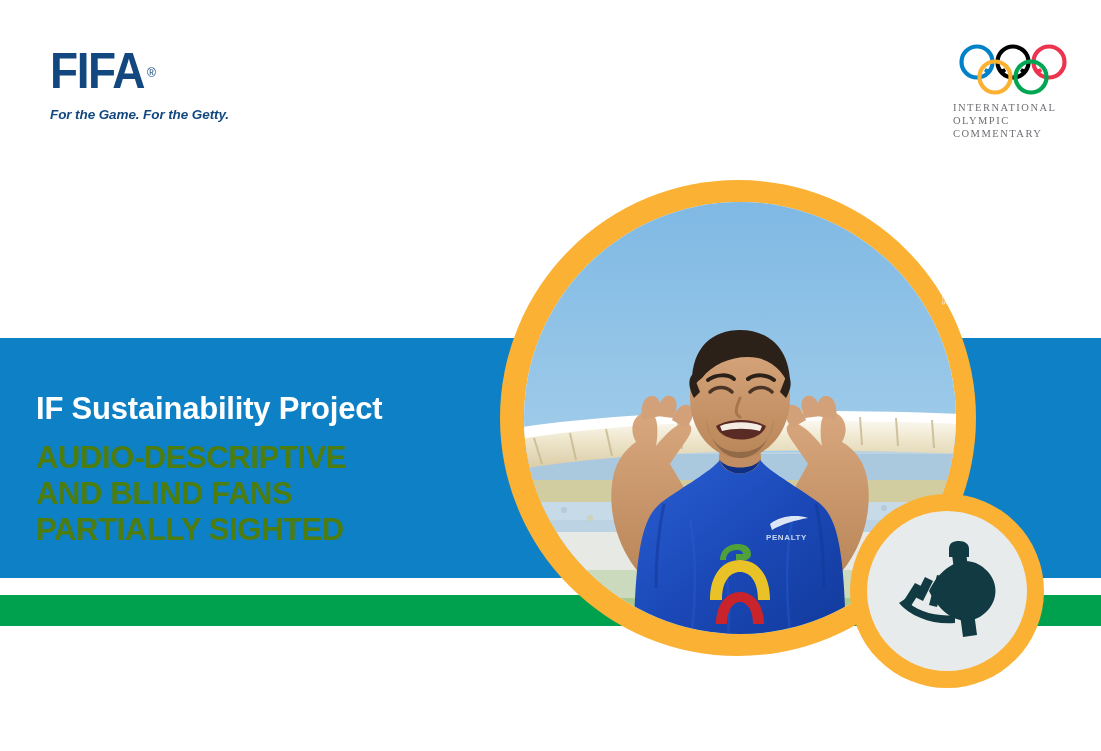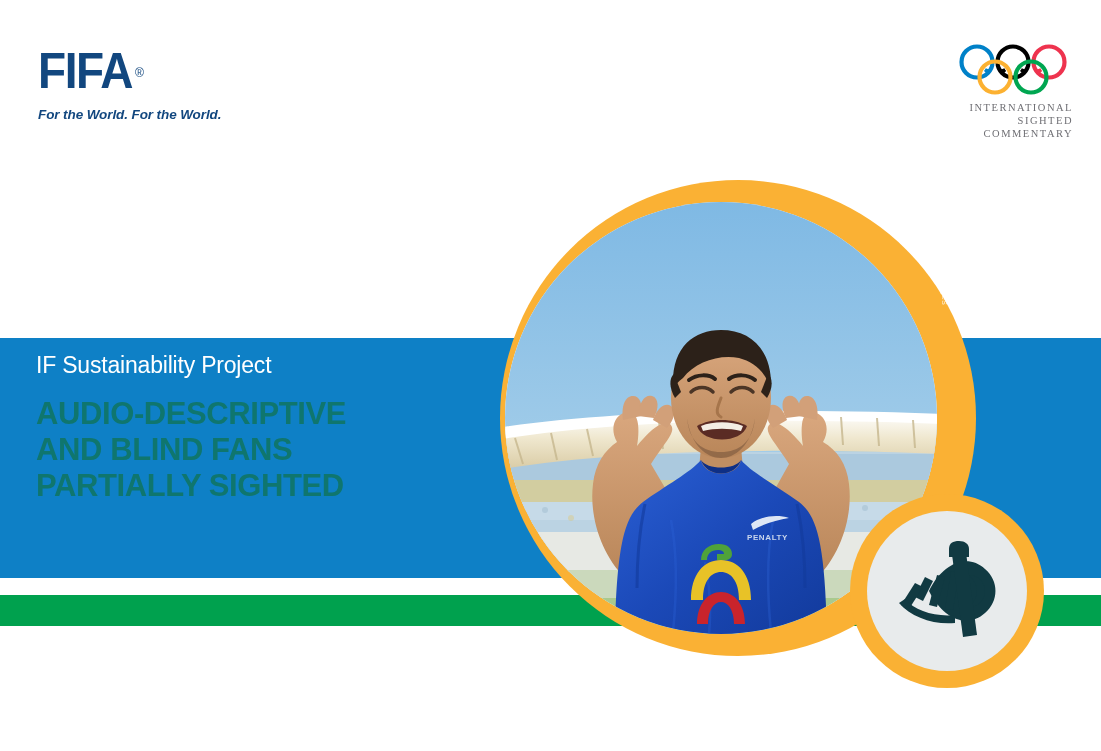--- a/index.html
+++ b/index.html
@@ -25,7 +25,7 @@
   
   .header {
     position: absolute;
-    top: 0; left: 0; right: 0;
+    top: 0; left: 12px; right: 0;
     height: 180px;
   }
 

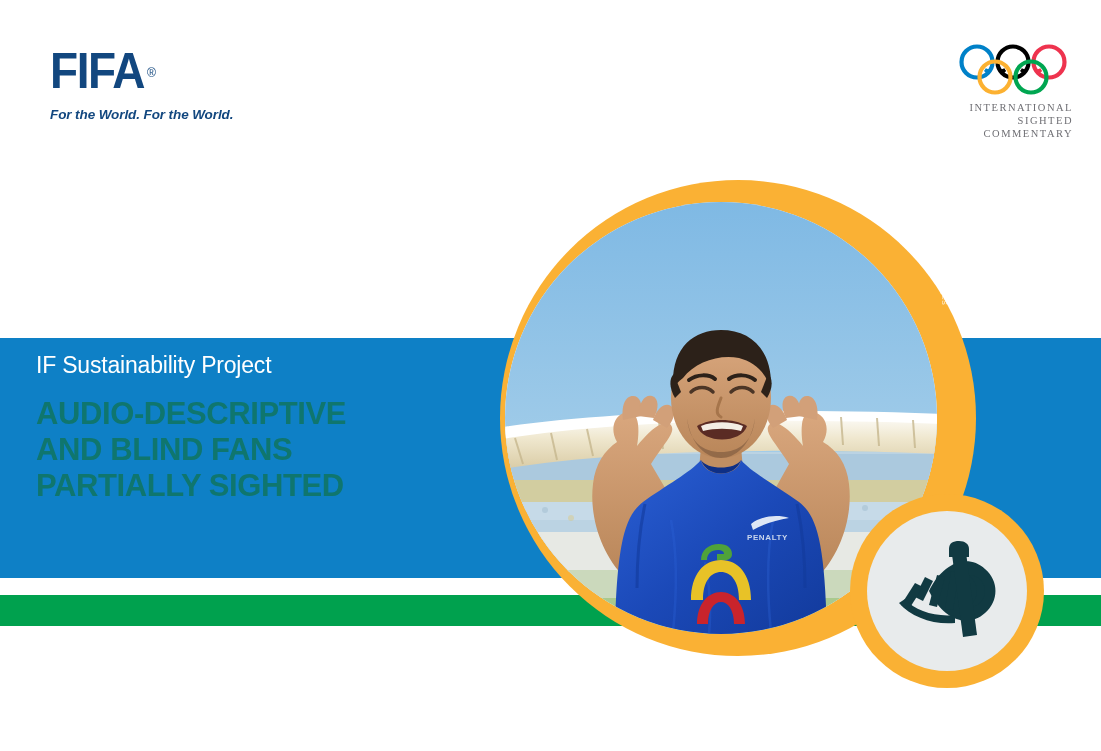--- a/index.html
+++ b/index.html
@@ -207,7 +207,7 @@
 
     <div class="fifa-logo">
       <div class="fifa-wordmark"><span>FIFA</span><span class="fifa-reg">®</span></div>
-      <div class="fifa-tagline">For the World. For the World.</div>
+      <div class="fifa-tagline">For the Game. For the Getty.</div>
     </div>
 
     <div class="ioc-logo">

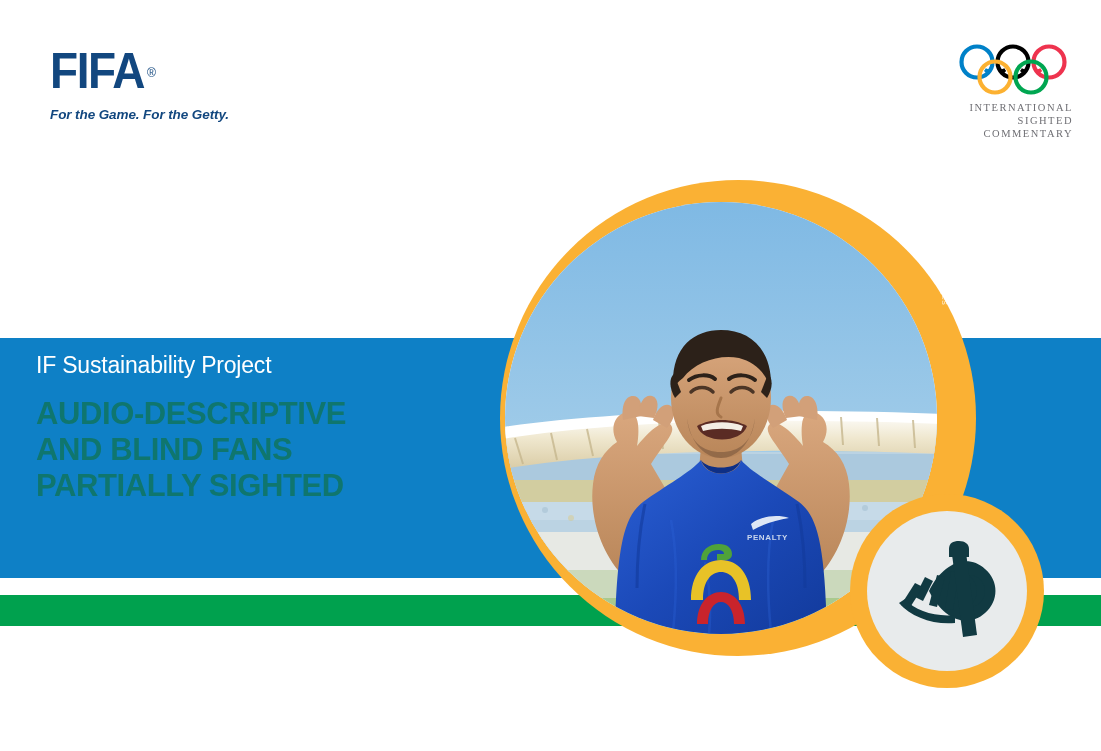--- a/index.html
+++ b/index.html
@@ -74,7 +74,7 @@
     right: 28px;
     top: 44px;
     width: 120px;
-    text-align: right;
+    text-align: left;
   }
   .ioc-rings {
     display: block;

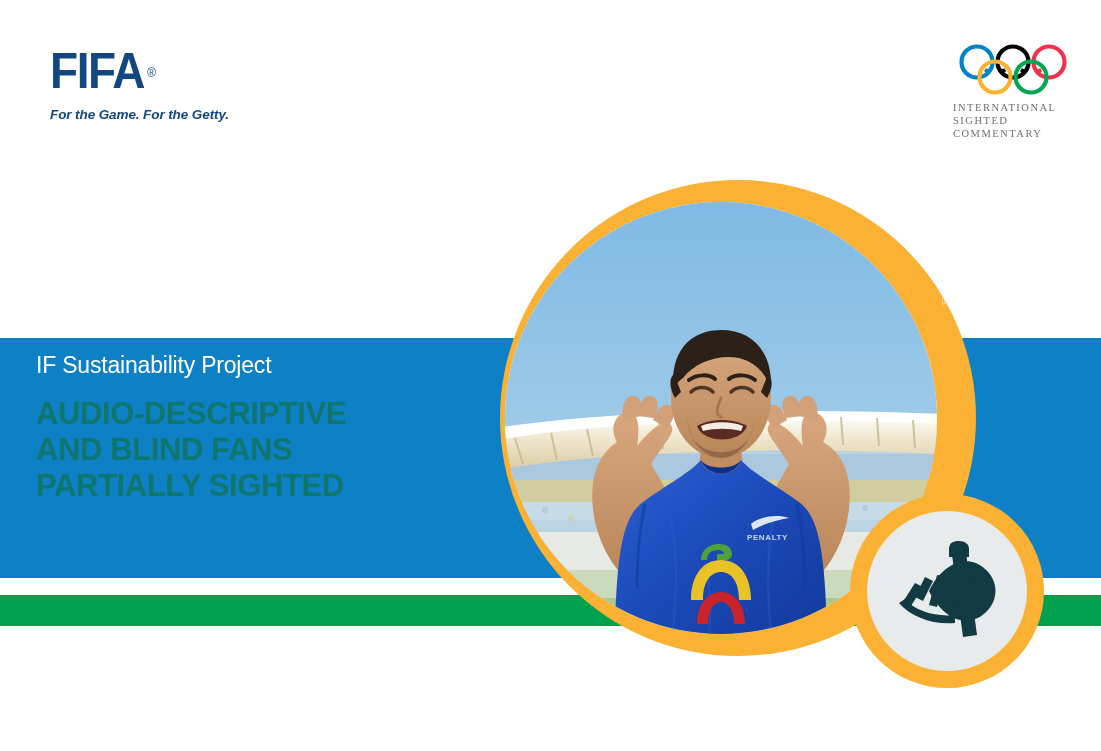--- a/index.html
+++ b/index.html
@@ -226,7 +226,7 @@
       </svg>
       <div class="ioc-name">
         <div>INTERNATIONAL</div>
-        <div>SIGHTED</div>
+        <div>OLYMPIC</div>
         <div>COMMENTARY</div>
       </div>
     </div>

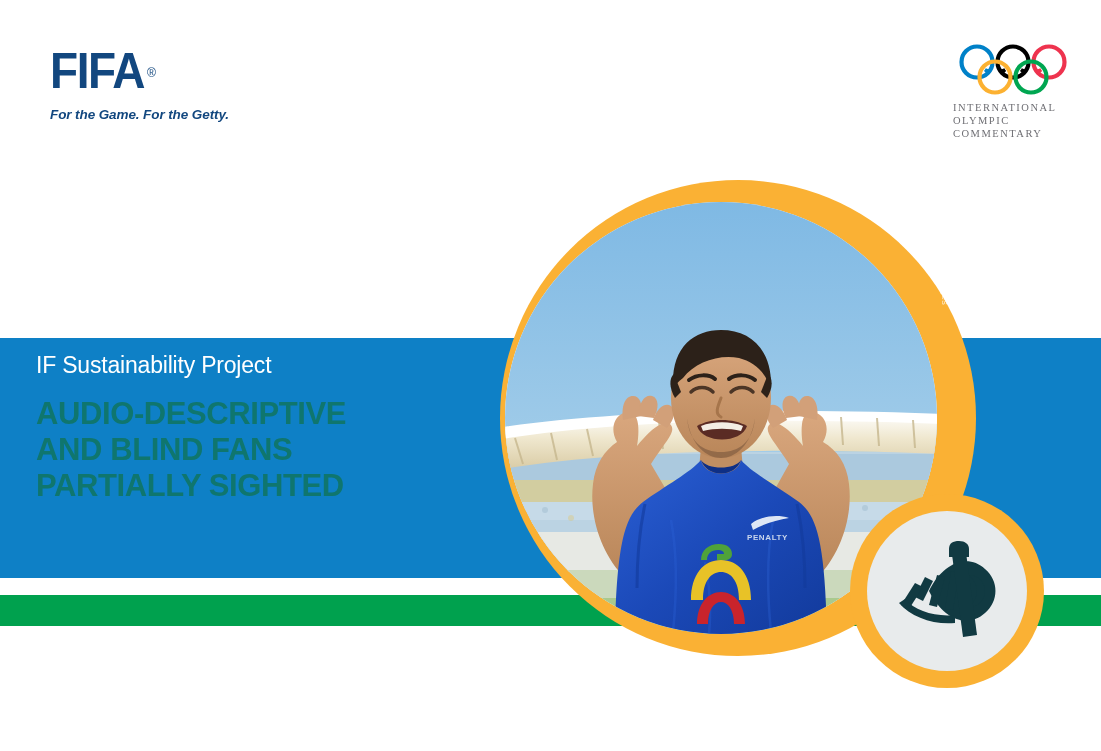--- a/index.html
+++ b/index.html
@@ -118,11 +118,12 @@
   }
   .eyebrow {
     font-family: "Liberation Sans", sans-serif;
-    font-size: 23px;
-    font-weight: normal;
+    font-size: 31px;
+    font-weight: bold;
     line-height: 34px;
     color: #ffffff;
     letter-spacing: -0.2px;
+    margin-top: 44px;
   }
   .headline {
     margin-top: 14px;

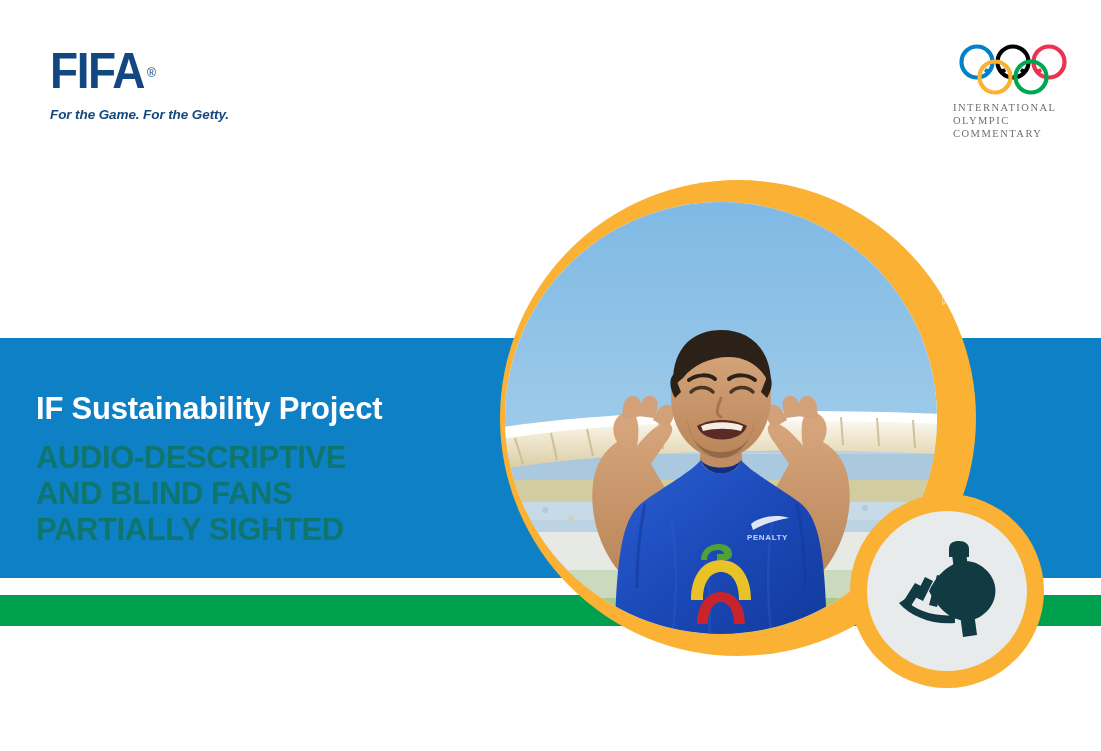--- a/index.html
+++ b/index.html
@@ -131,7 +131,7 @@
     font-size: 31px;
     font-weight: bold;
     line-height: 36px;
-    color: #0f766e;
+    color: #4d7c0f;
     letter-spacing: -0.4px;
     text-transform: uppercase;
   }

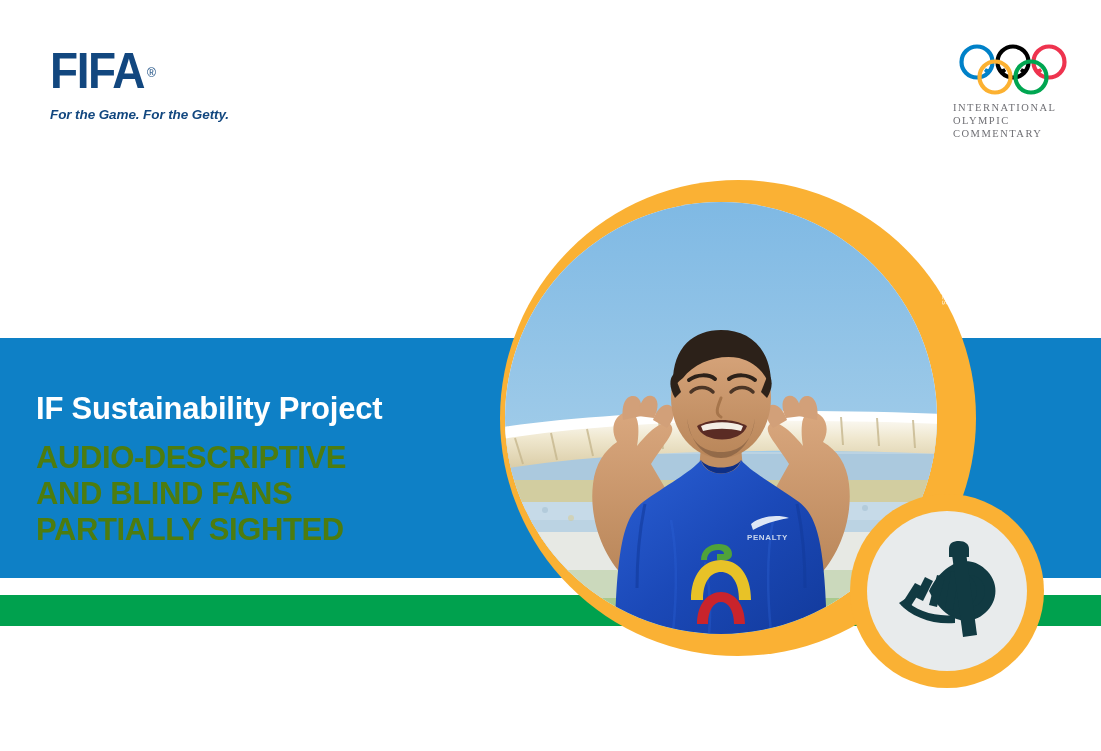--- a/index.html
+++ b/index.html
@@ -150,7 +150,7 @@
   }
   .photo-inner {
     position: absolute;
-    left: 5px;
+    left: 24px;
     top: 22px;
     width: 432px;
     height: 432px;

